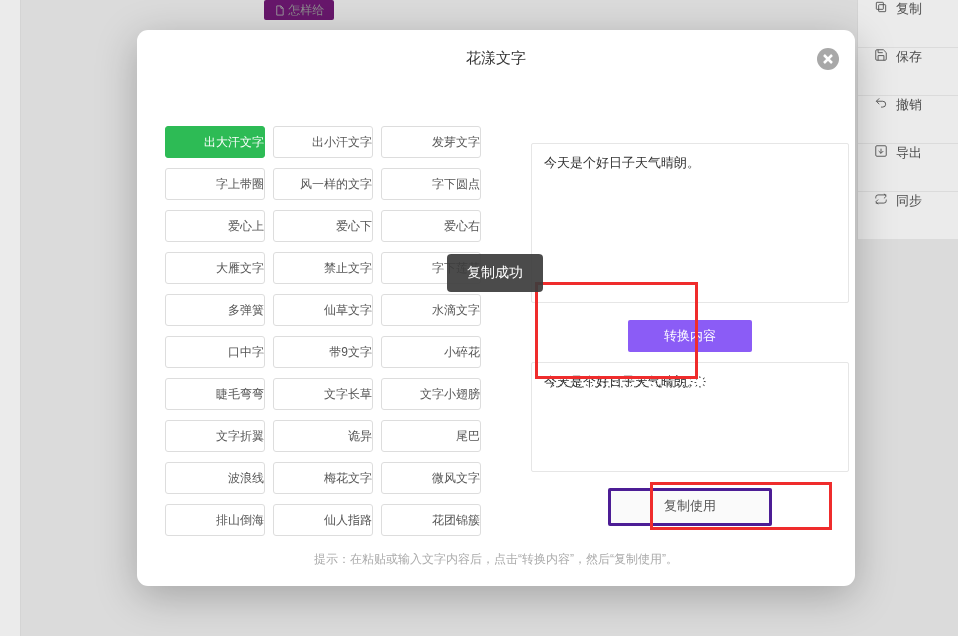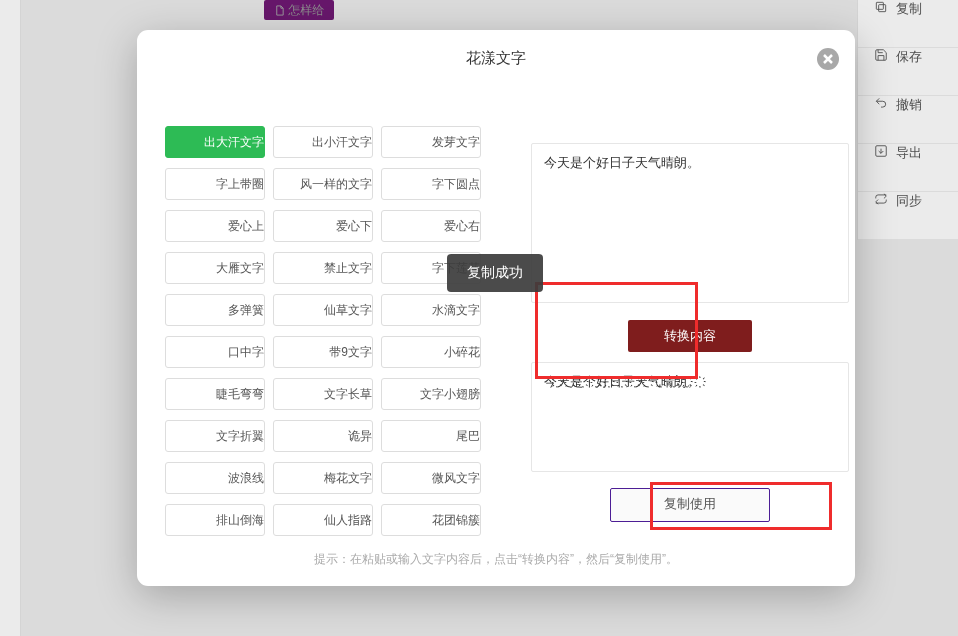--- a/index.html
+++ b/index.html
@@ -173,7 +173,7 @@
     width: 124px;
     height: 32px;
     line-height: 32px;
-    background: #7f1d1d;
+    background: #8b5cf6;
     color: #fff;
     text-align: center;
     border-radius: 2px;

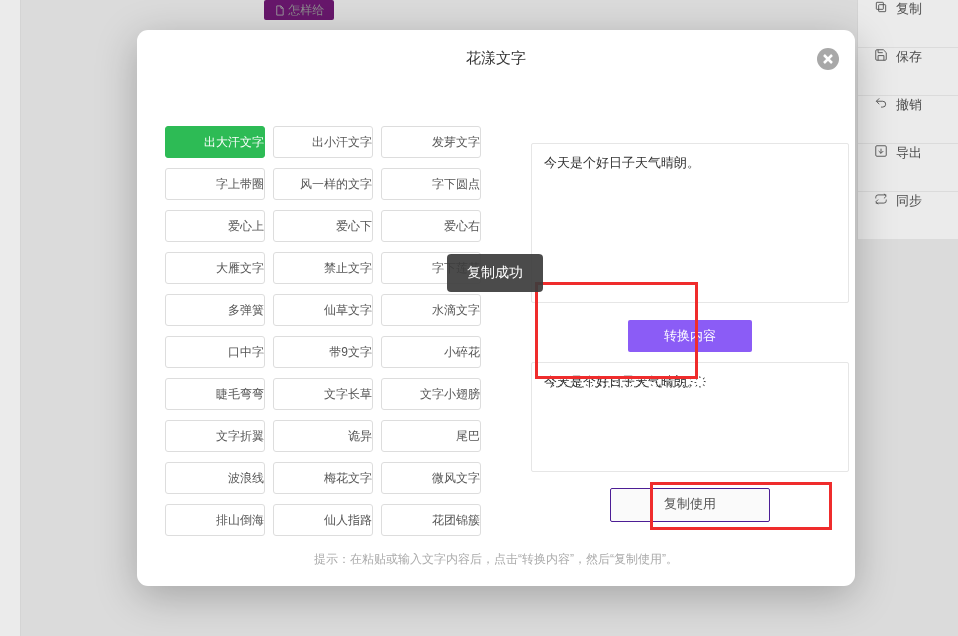--- a/index.html
+++ b/index.html
@@ -198,7 +198,7 @@
     height: 32px;
     line-height: 30px;
     background: #fafafa;
-    border: 1px solid #4c1d95;
+    border: 3px solid #4c1d95;
     text-align: center;
     border-radius: 2px;
     font-size: 13px;

